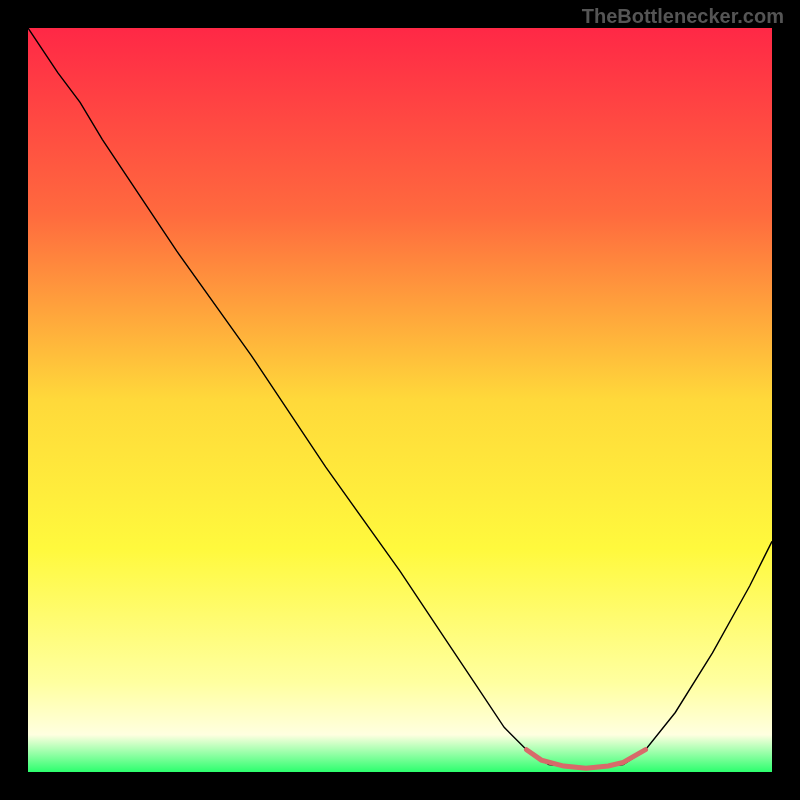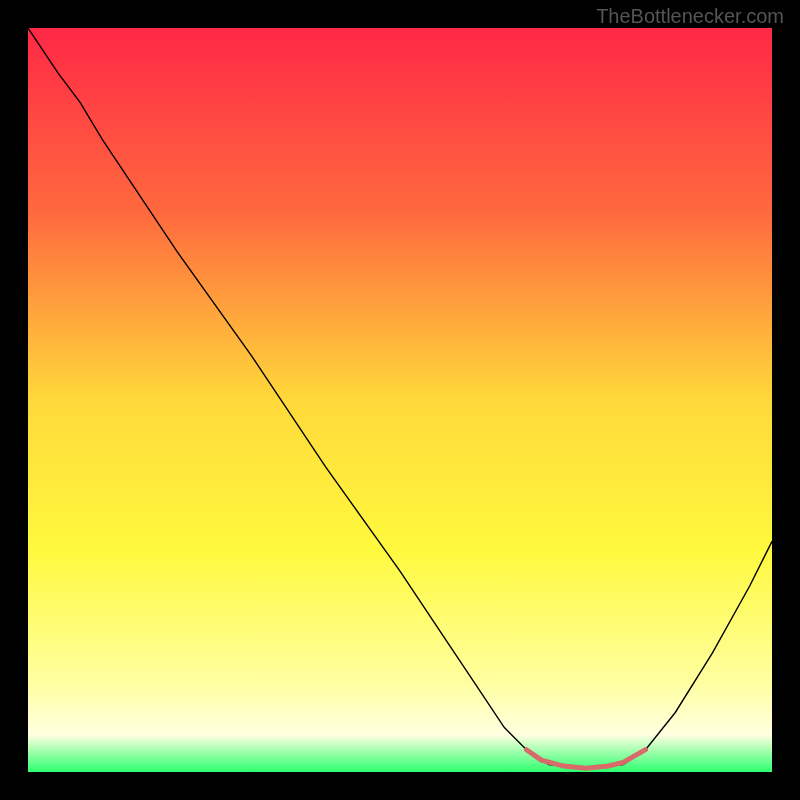--- a/index.html
+++ b/index.html
@@ -17,7 +17,7 @@
     right: 16px;
     color: #555;
     font-size: 20px;
-    font-weight: normal;
+    font-weight: bold;
     z-index: 10;
   }
   .plot {

